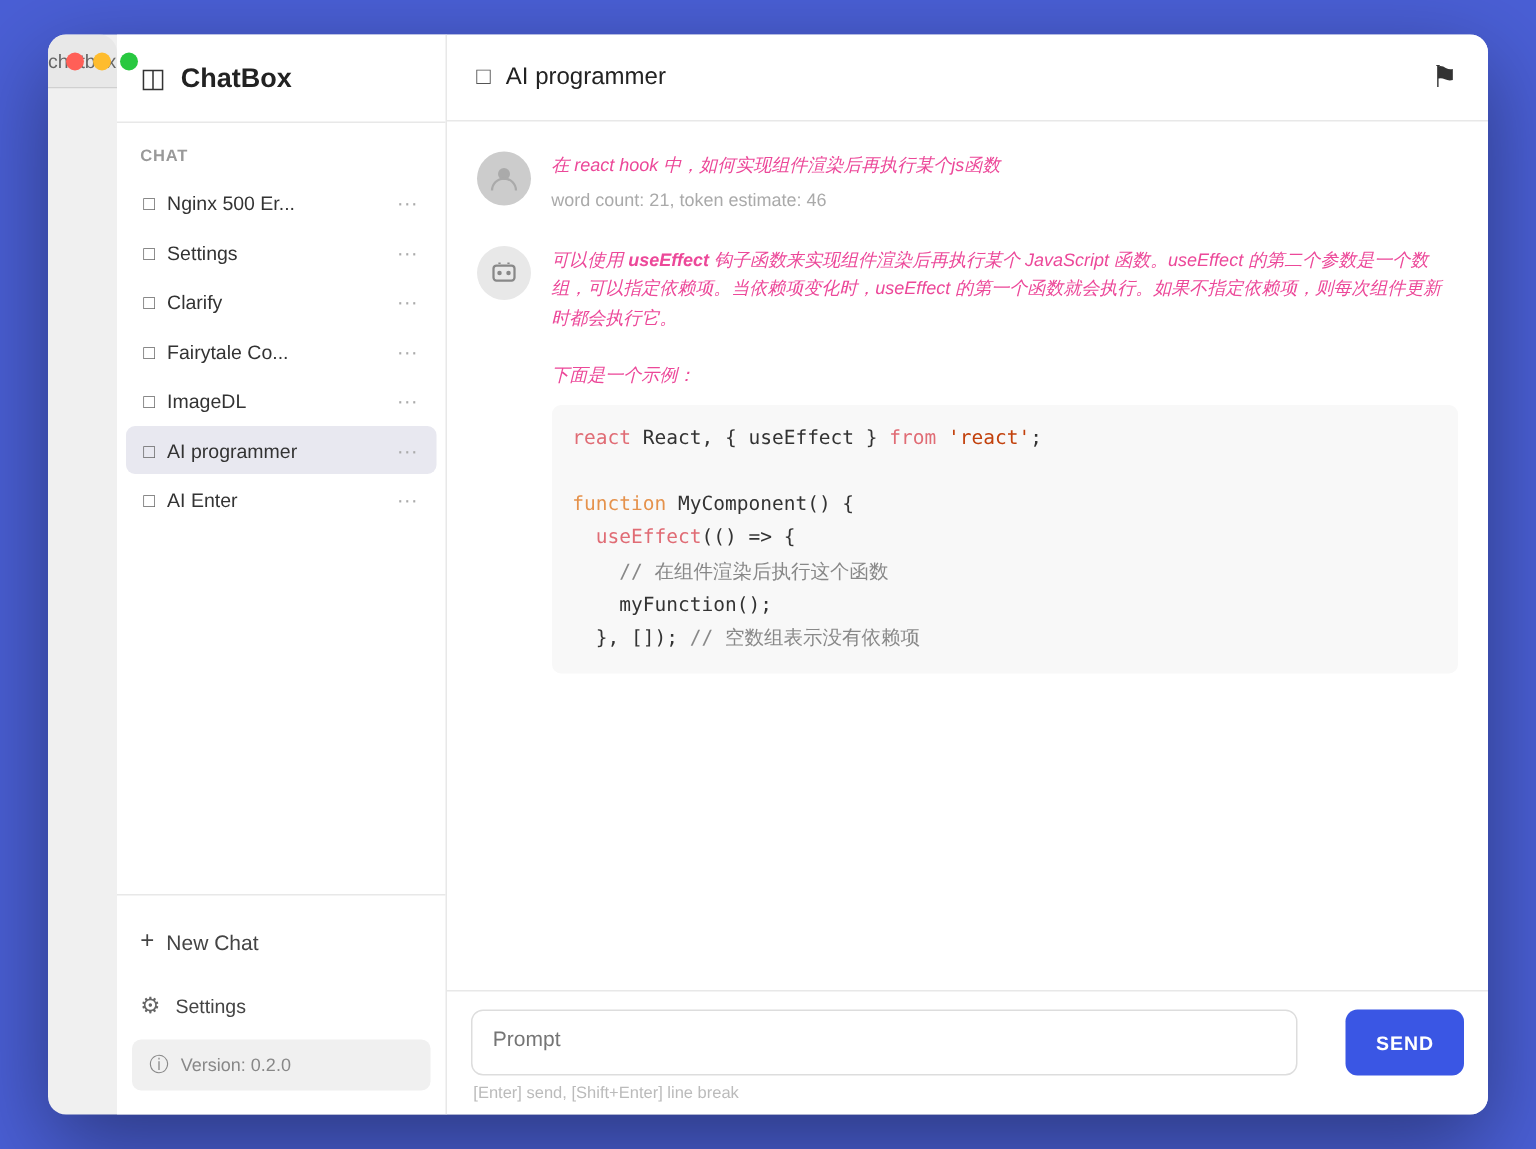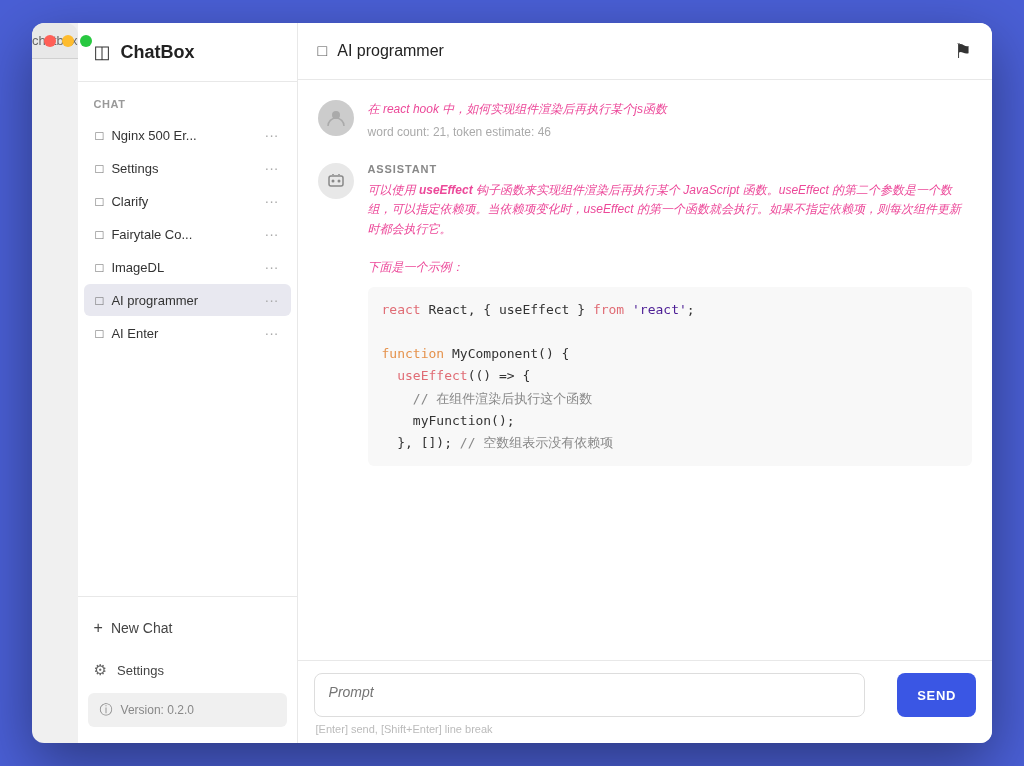--- a/index.html
+++ b/index.html
@@ -413,7 +413,6 @@
             </svg>
           </div>
           <div class="message-content">
-            <div class="message-role">ASSISTANT</div>
             <div class="message-text">
               可以使用 <strong>useEffect</strong> 钩子函数来实现组件渲染后再执行某个 JavaScript 函数。useEffect 的第二个参数是一个数组，可以指定依赖项。当依赖项变化时，useEffect 的第一个函数就会执行。如果不指定依赖项，则每次组件更新时都会执行它。
               <br><br>

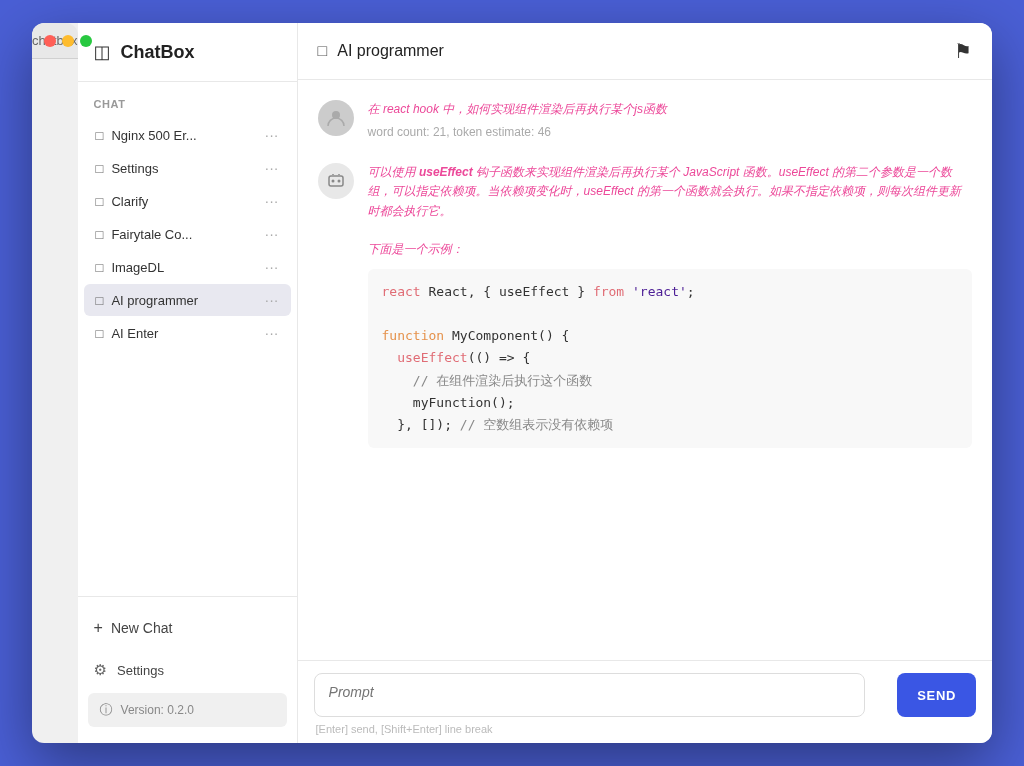--- a/index.html
+++ b/index.html
@@ -254,7 +254,7 @@
     }
     .code-red { color: #e06c75; }
     .code-orange { color: #e5924c; }
-    .code-green { color: #4c1d95; }
+    .code-green { color: #c2410c; }
     .code-normal { color: #333; }
     
     .input-area {

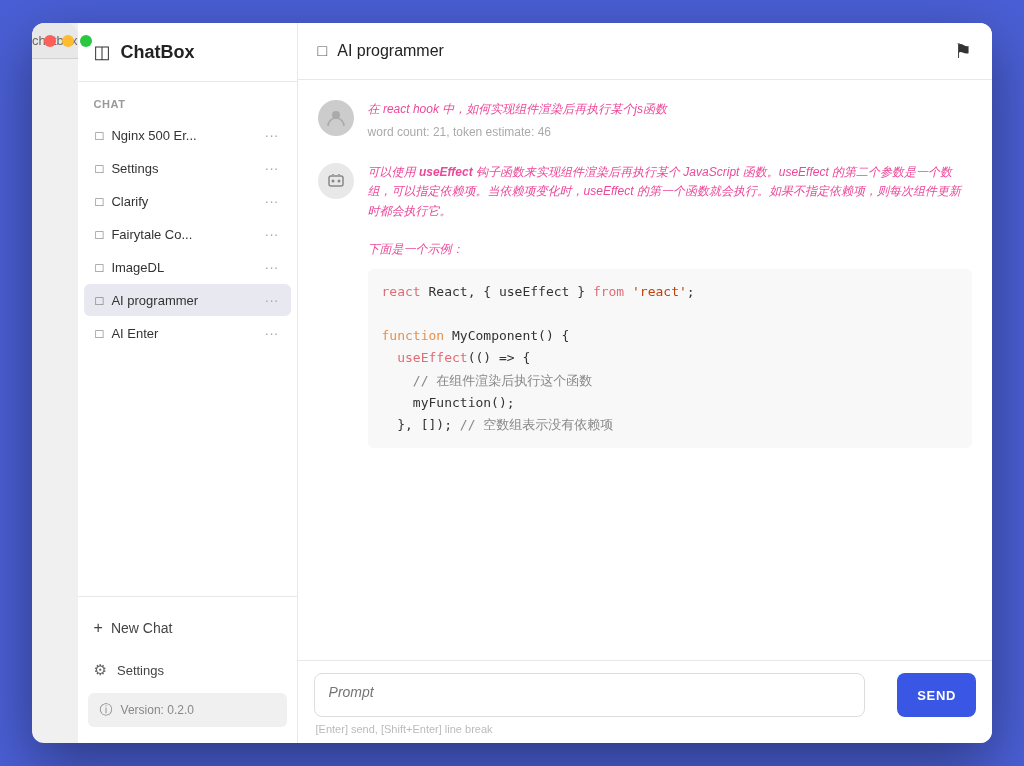--- a/index.html
+++ b/index.html
@@ -279,7 +279,6 @@
       resize: none;
       height: 44px;
       font-family: inherit;
-      font-style: italic;
     }
     .send-btn {
       background: #3a56e4;

